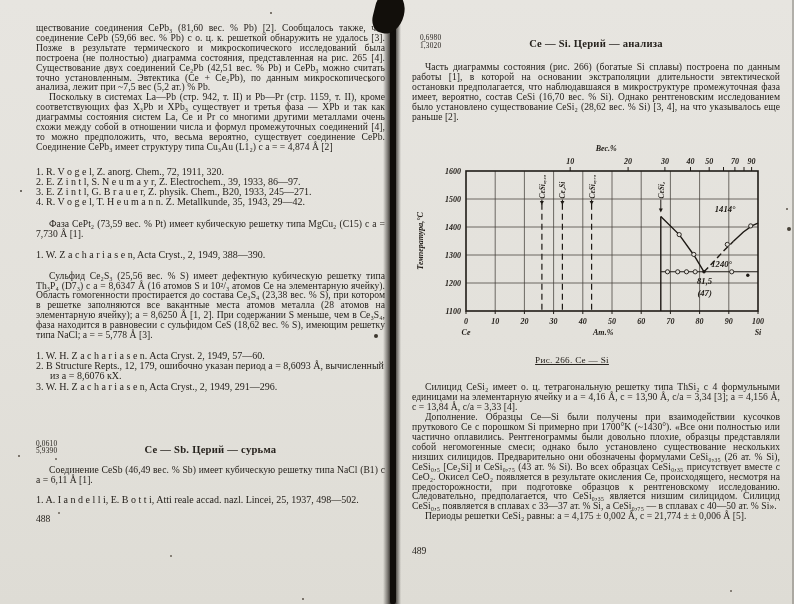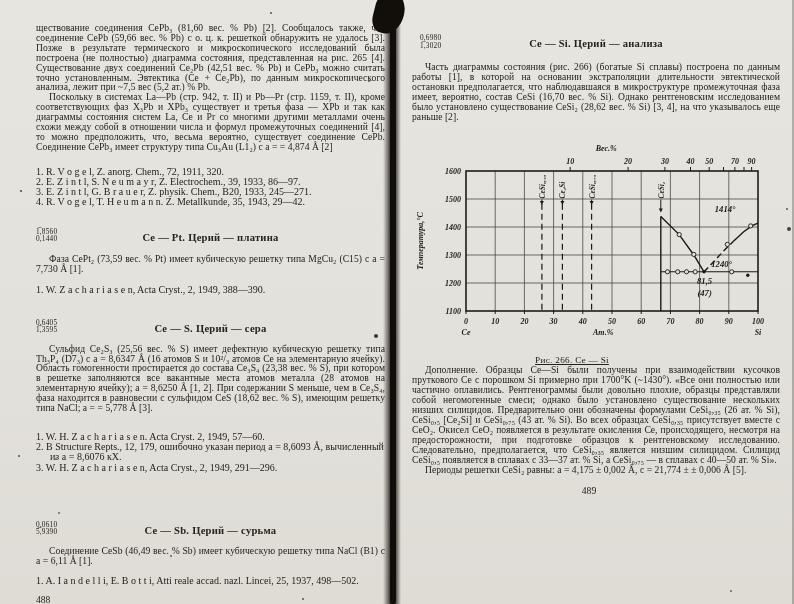--- a/index.html
+++ b/index.html
@@ -67,13 +67,6 @@
       <p class="ref">4. R. V o g e l, T. H e u m a n n. Z. Metallkunde, 35, 1943, 29—42.</p>
     </div>
 
-    <div class="sec-head" style="margin-top:24px">
-      <div class="margin-note">
-        <div>1̅,8560</div>
-        <div>0,1440</div>
-      </div>
-      <h2 class="sec-title">Ce — Pt. Церий — платина</h2>
-    </div>
     <p class="bt indent" style="margin-top:11px">Фаза CePt₂ (73,59 вес. % Pt) имеет кубическую решетку типа MgCu₂ (C15) с a = 7,730 Å [1].</p>
     <div class="refs" style="margin-top:12px">
       <p class="ref">1. W. Z a c h a r i a s e n, Acta Cryst., 2, 1949, 388—390.</p>

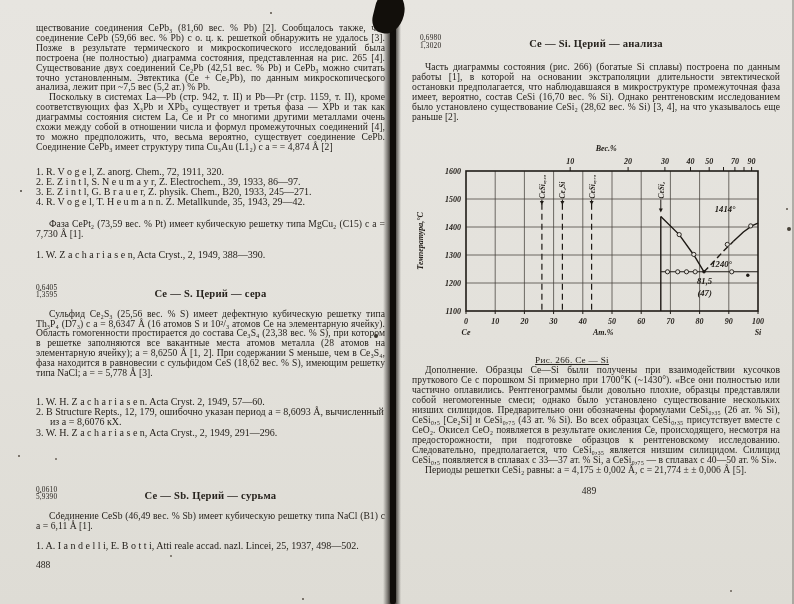--- a/index.html
+++ b/index.html
@@ -72,13 +72,6 @@
       <p class="ref">1. W. Z a c h a r i a s e n, Acta Cryst., 2, 1949, 388—390.</p>
     </div>
 
-    <div class="sec-head" style="margin-top:27px">
-      <div class="margin-note">
-        <div>0,6405</div>
-        <div>1̅,3595</div>
-      </div>
-      <h2 class="sec-title">Ce — S. Церий — сера</h2>
-    </div>
     <p class="bt indent" style="margin-top:10px">Сульфид Ce₂S₃ (25,56 вес. % S) имеет дефектную кубическую решетку типа Th₃P₄ (D7₃) с a = 8,6347 Å (16 атомов S и 10²/₃ атомов Ce на элементарную ячейку). Область гомогенности простирается до состава Ce₃S₄ (23,38 вес. % S), при котором в решетке заполняются все вакантные места атомов металла (28 атомов на элементарную ячейку); a = 8,6250 Å [1, 2]. При содержании S меньше, чем в Ce₃S₄, фаза находится в равновесии с сульфидом CeS (18,62 вес. % S), имеющим решетку типа NaCl; a = = 5,778 Å [3].</p>
     <div class="refs" style="margin-top:19px">
       <p class="ref">1. W. H. Z a c h a r i a s e n. Acta Cryst. 2, 1949, 57—60.</p>

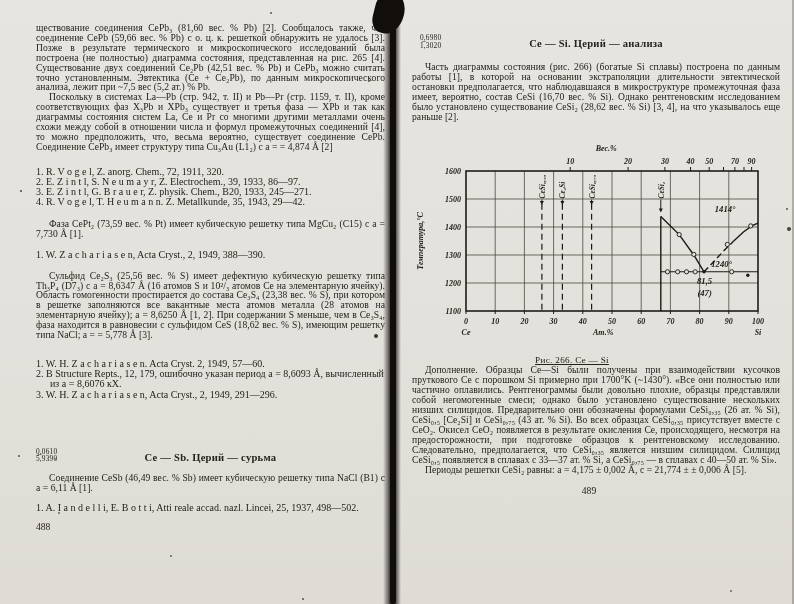--- a/index.html
+++ b/index.html
@@ -73,7 +73,7 @@
     </div>
 
     <p class="bt indent" style="margin-top:10px">Сульфид Ce₂S₃ (25,56 вес. % S) имеет дефектную кубическую решетку типа Th₃P₄ (D7₃) с a = 8,6347 Å (16 атомов S и 10²/₃ атомов Ce на элементарную ячейку). Область гомогенности простирается до состава Ce₃S₄ (23,38 вес. % S), при котором в решетке заполняются все вакантные места атомов металла (28 атомов на элементарную ячейку); a = 8,6250 Å [1, 2]. При содержании S меньше, чем в Ce₃S₄, фаза находится в равновесии с сульфидом CeS (18,62 вес. % S), имеющим решетку типа NaCl; a = = 5,778 Å [3].</p>
-    <div class="refs" style="margin-top:19px">
+    <div class="refs" style="margin-top:11px">
       <p class="ref">1. W. H. Z a c h a r i a s e n. Acta Cryst. 2, 1949, 57—60.</p>
       <p class="ref">2. В Structure Repts., 12, 179, ошибочно указан период a = 8,6093 Å, вычисленный из a = 8,6076 кХ.</p>
       <p class="ref">3. W. H. Z a c h a r i a s e n, Acta Cryst., 2, 1949, 291—296.</p>

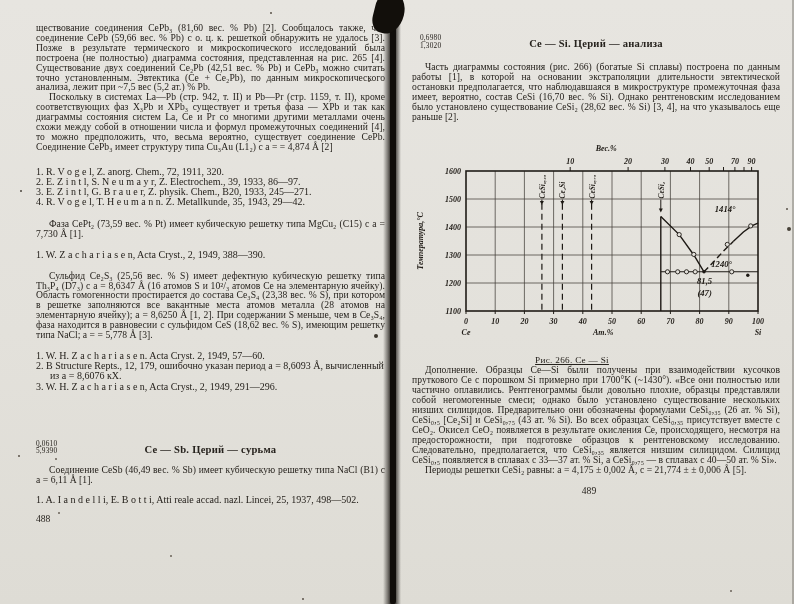--- a/index.html
+++ b/index.html
@@ -213,6 +213,7 @@
       <div class="caption">Рис. 266. Ce — Si</div>
     </div>
 
+    <p class="bt indent" style="margin-top:17px">Силицид CeSi₂ имеет о. ц. тетрагональную решетку типа ThSi₂ с 4 формульными единицами на элементарную ячейку и a = 4,16 Å, c = 13,90 Å, c/a = 3,34 [3]; a = 4,156 Å, c = 13,84 Å, c/a = 3,33 [4].</p>
     <p class="bt indent">Дополнение. Образцы Ce—Si были получены при взаимодействии кусочков пруткового Ce с порошком Si примерно при 1700°K (~1430°). «Все они полностью или частично оплавились. Рентгенограммы были довольно плохие, образцы представляли собой негомогенные смеси; однако было установлено существование нескольких низших силицидов. Предварительно они обозначены формулами CeSi₀,₃₅ (26 ат. % Si), CeSi₀,₅ [Ce₂Si] и CeSi₀,₇₅ (43 ат. % Si). Во всех образцах CeSi₀,₃₅ присутствует вместе с CeO₂. Окисел CeO₂ появляется в результате окисления Ce, происходящего, несмотря на предосторожности, при подготовке образцов к рентгеновскому исследованию. Следовательно, предполагается, что CeSi₀,₃₅ является низшим силицидом. Силицид CeSi₀,₅ появляется в сплавах с 33—37 ат. % Si, а CeSi₀,₇₅ — в сплавах с 40—50 ат. % Si».</p>
     <p class="bt indent">Периоды решетки CeSi₂ равны: a = 4,175 ± 0,002 Å, c = 21,774 ± ± 0,006 Å [5].</p>
 

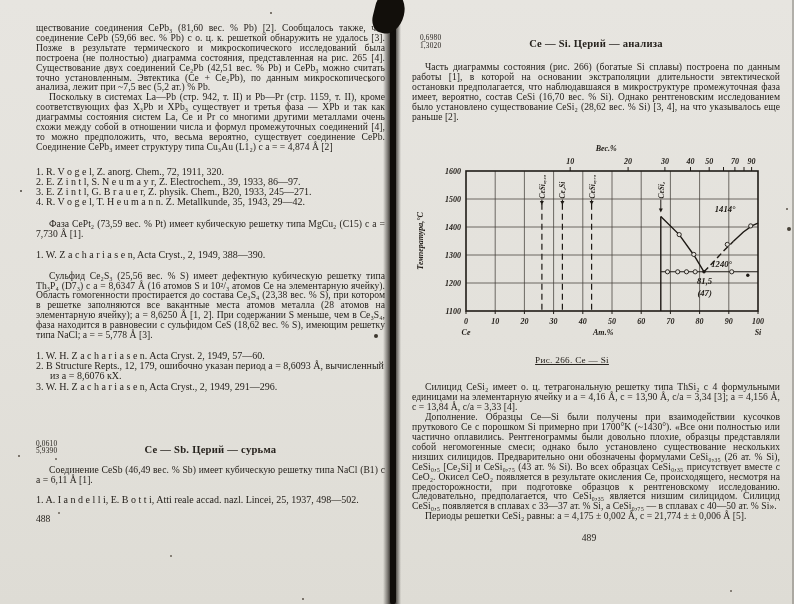--- a/index.html
+++ b/index.html
@@ -217,7 +217,7 @@
     <p class="bt indent">Дополнение. Образцы Ce—Si были получены при взаимодействии кусочков пруткового Ce с порошком Si примерно при 1700°K (~1430°). «Все они полностью или частично оплавились. Рентгенограммы были довольно плохие, образцы представляли собой негомогенные смеси; однако было установлено существование нескольких низших силицидов. Предварительно они обозначены формулами CeSi₀,₃₅ (26 ат. % Si), CeSi₀,₅ [Ce₂Si] и CeSi₀,₇₅ (43 ат. % Si). Во всех образцах CeSi₀,₃₅ присутствует вместе с CeO₂. Окисел CeO₂ появляется в результате окисления Ce, происходящего, несмотря на предосторожности, при подготовке образцов к рентгеновскому исследованию. Следовательно, предполагается, что CeSi₀,₃₅ является низшим силицидом. Силицид CeSi₀,₅ появляется в сплавах с 33—37 ат. % Si, а CeSi₀,₇₅ — в сплавах с 40—50 ат. % Si».</p>
     <p class="bt indent">Периоды решетки CeSi₂ равны: a = 4,175 ± 0,002 Å, c = 21,774 ± ± 0,006 Å [5].</p>
 
-    <div class="pagenum" style="margin-top:11px;text-align:center;padding-right:14px">489</div>
+    <div class="pagenum" style="margin-top:24px;text-align:left;padding-right:14px">489</div>
   </div>
 
   <div class="edge-r"></div>

